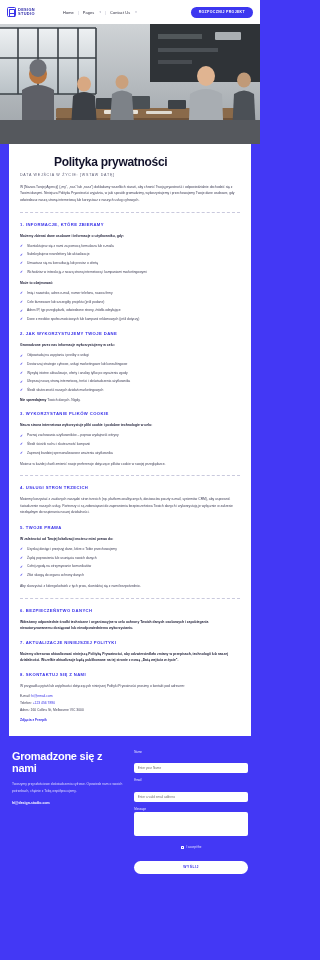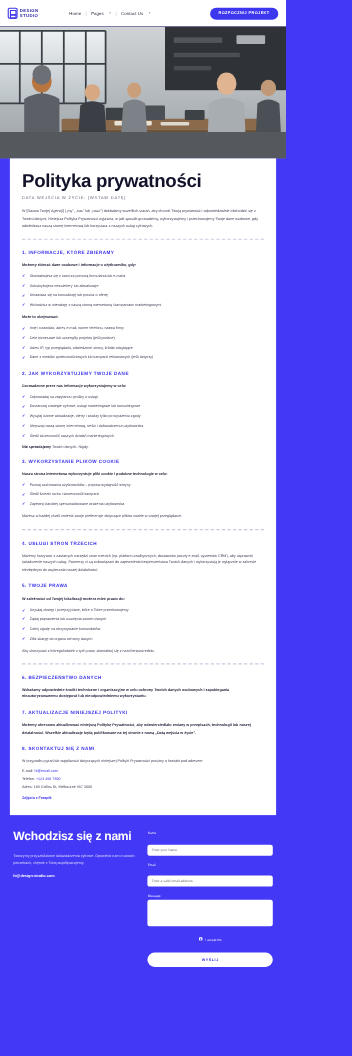--- a/index.html
+++ b/index.html
@@ -60,8 +60,8 @@
     z-index:2;
   }
   h1.page-title{
-    font-size:17px; font-weight:700; color:#12122b;
-    letter-spacing:-.3px; line-height:1.08;
+    font-size:12px; font-weight:700; color:#12122b;
+    letter-spacing:-.3px; line-height:1.08;margin-left:34px;
   }
   .eff-date{
     font-size:3.6px; letter-spacing:.75px; color:#5b5b74;

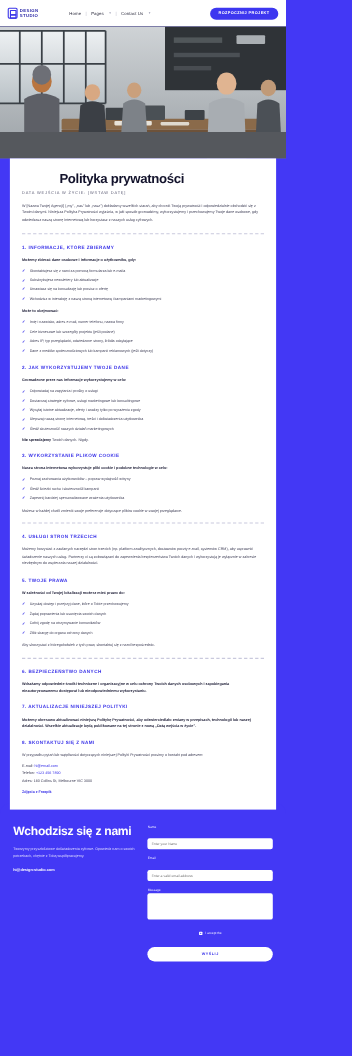--- a/index.html
+++ b/index.html
@@ -337,7 +337,7 @@
 
 <footer class="footer-cta">
   <div class="cta-left">
-    <h2>Wchodzisz się z nami</h2>
+    <h2>Gromadzone się z nami</h2>
     <p>Tworzymy przyszłościowe doświadczenia cyfrowe. Opowiedz nam o swoich potrzebach, chętnie z Tobą współpracujemy.</p>
     <a class="cta-email" href="#">hi@design-studio.com</a>
   </div>

